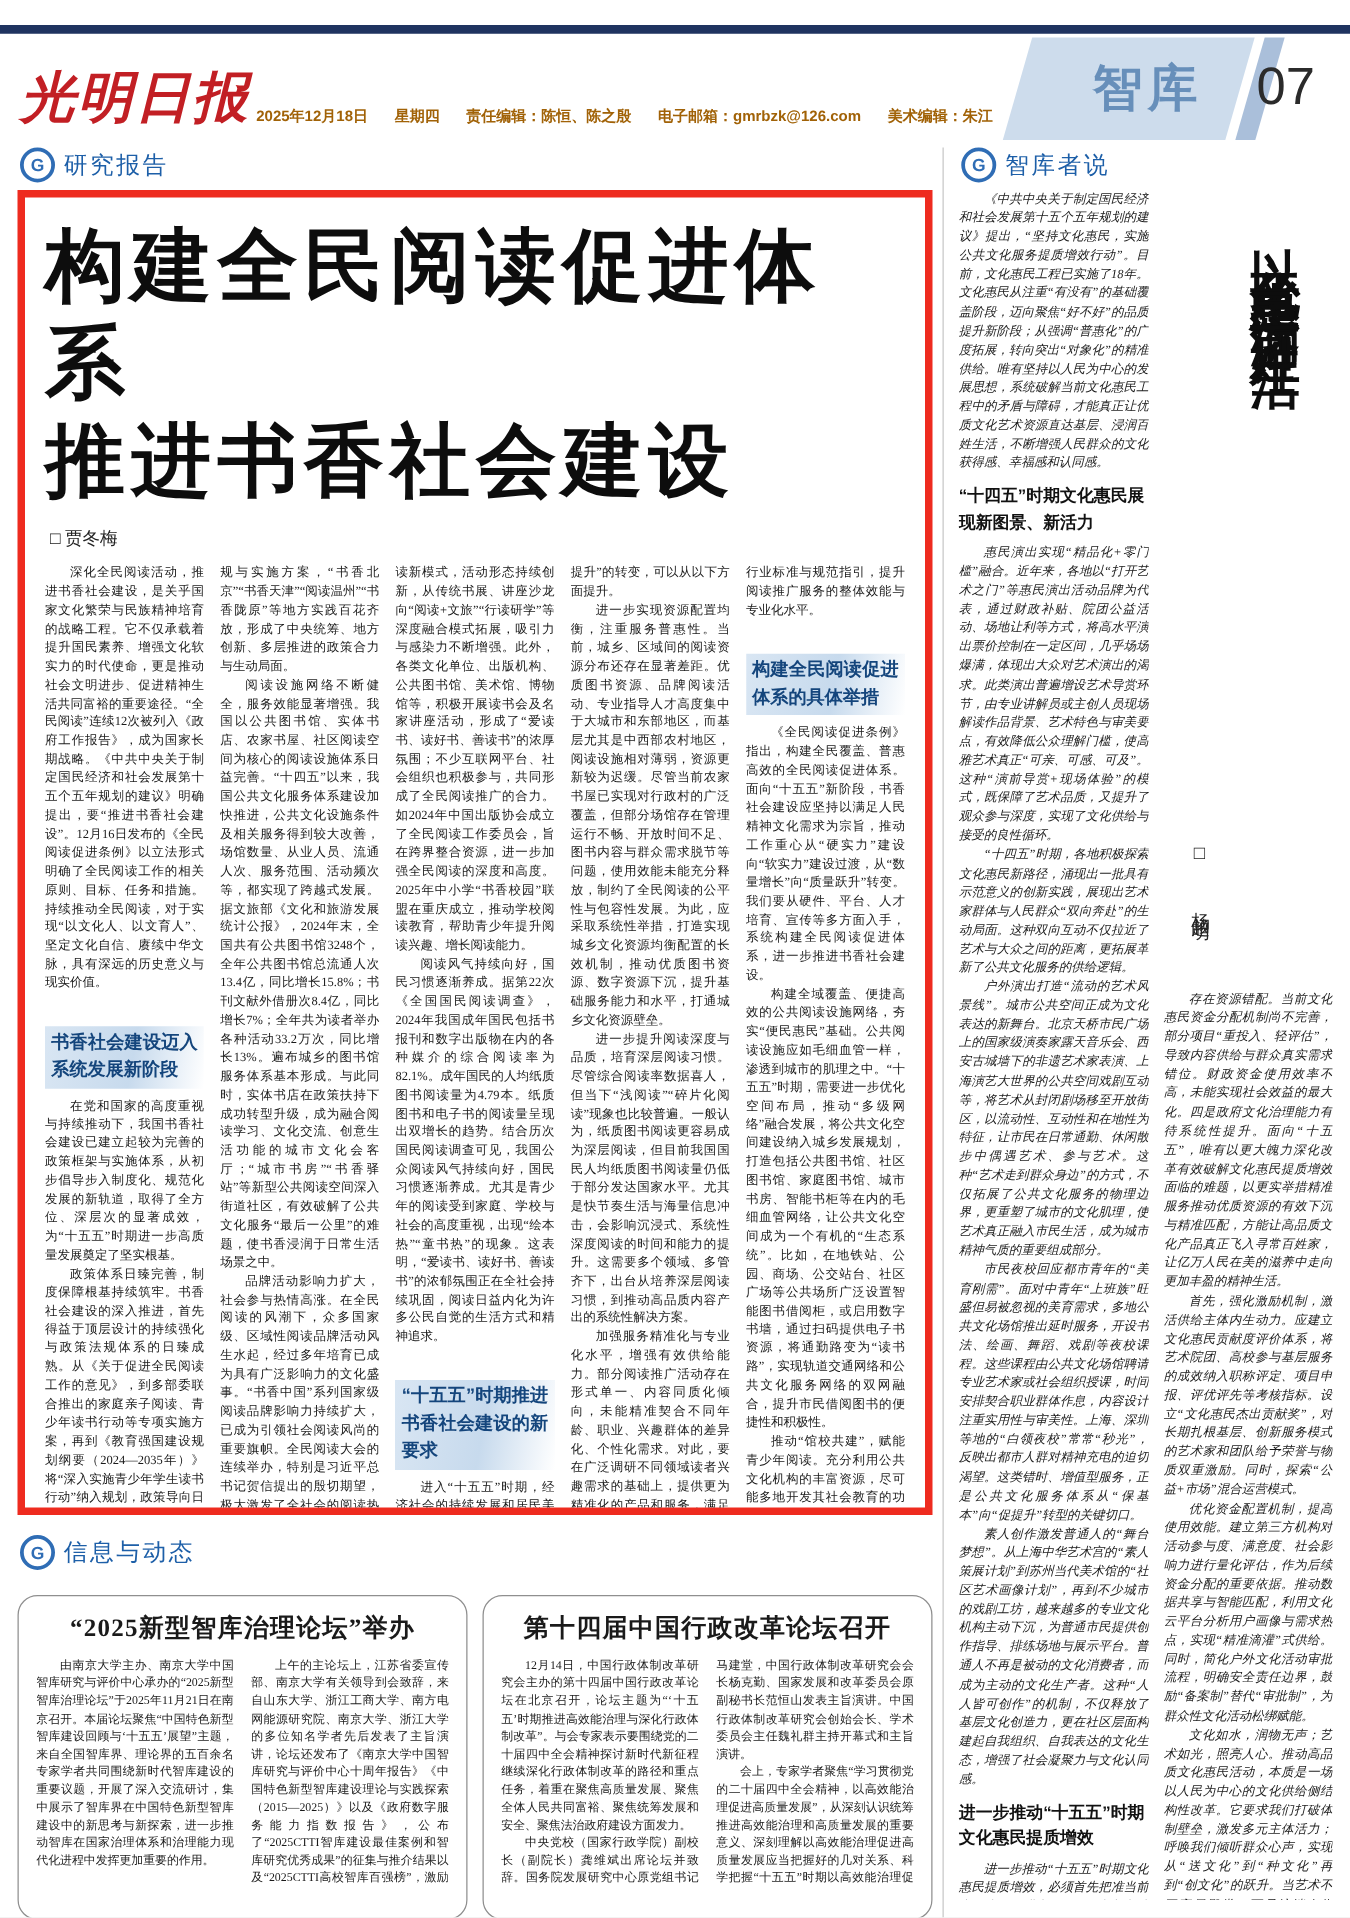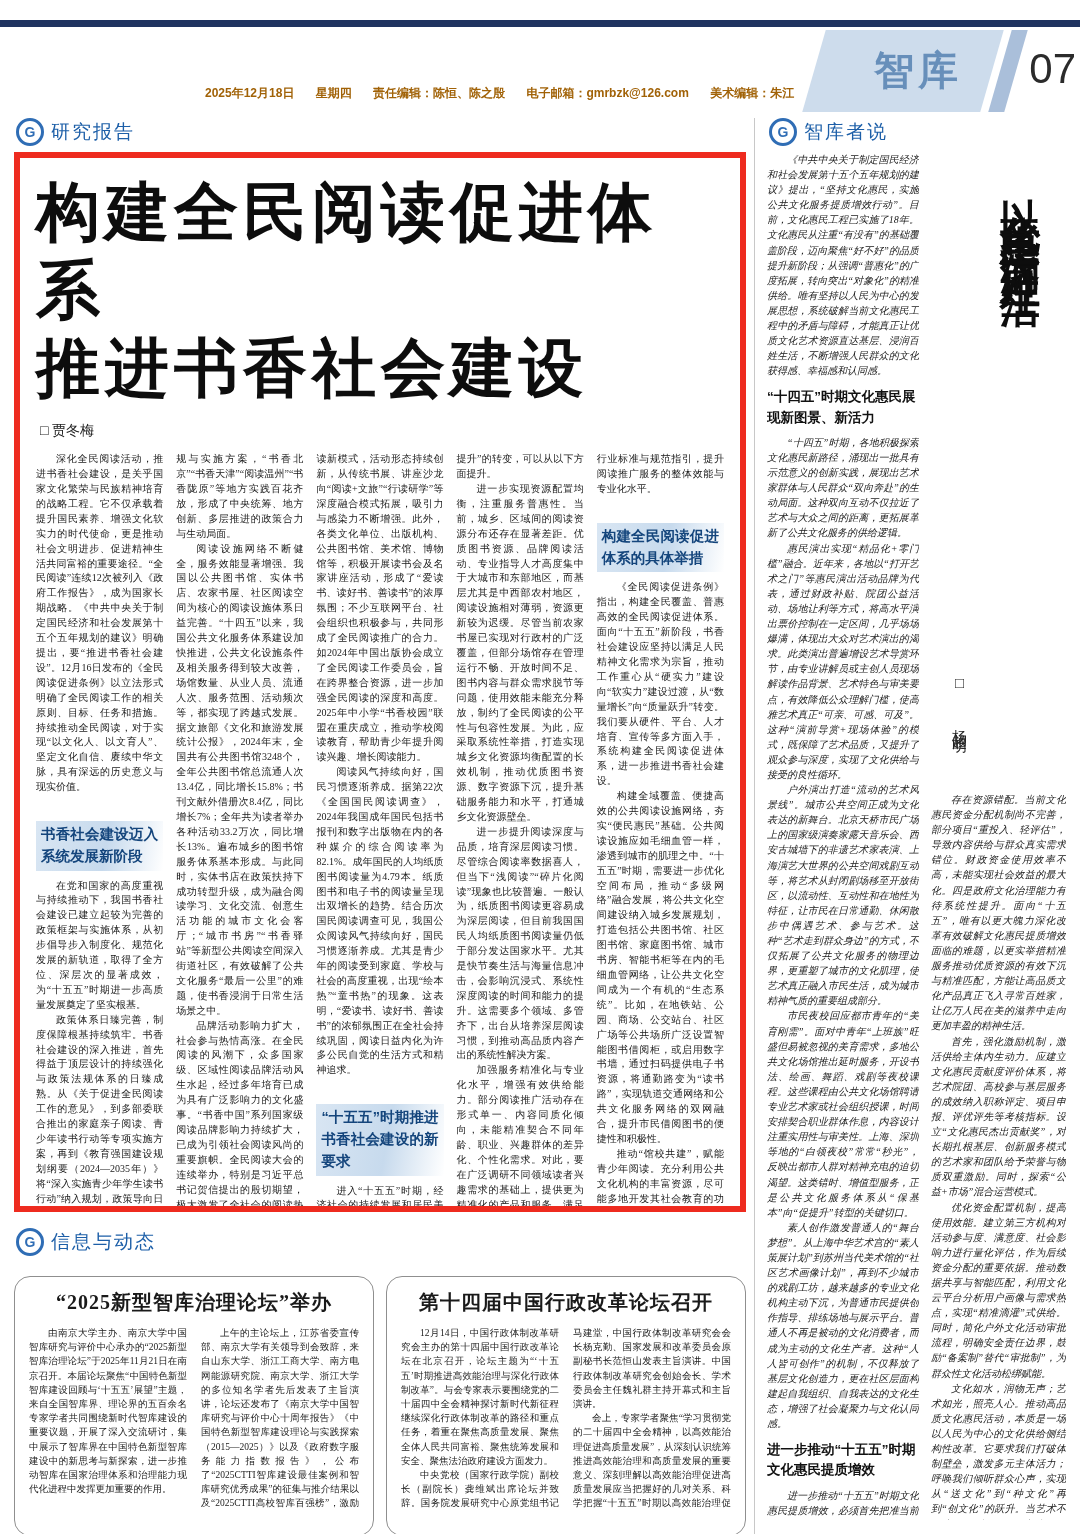--- a/index.html
+++ b/index.html
@@ -68,6 +68,7 @@
   <div class="topbar"></div>
 
   <header class="masthead">
+    <div class="logo">光明日报</div>
     <div class="dateline">
       <span>2025年12月18日</span>
       <span>星期四</span>

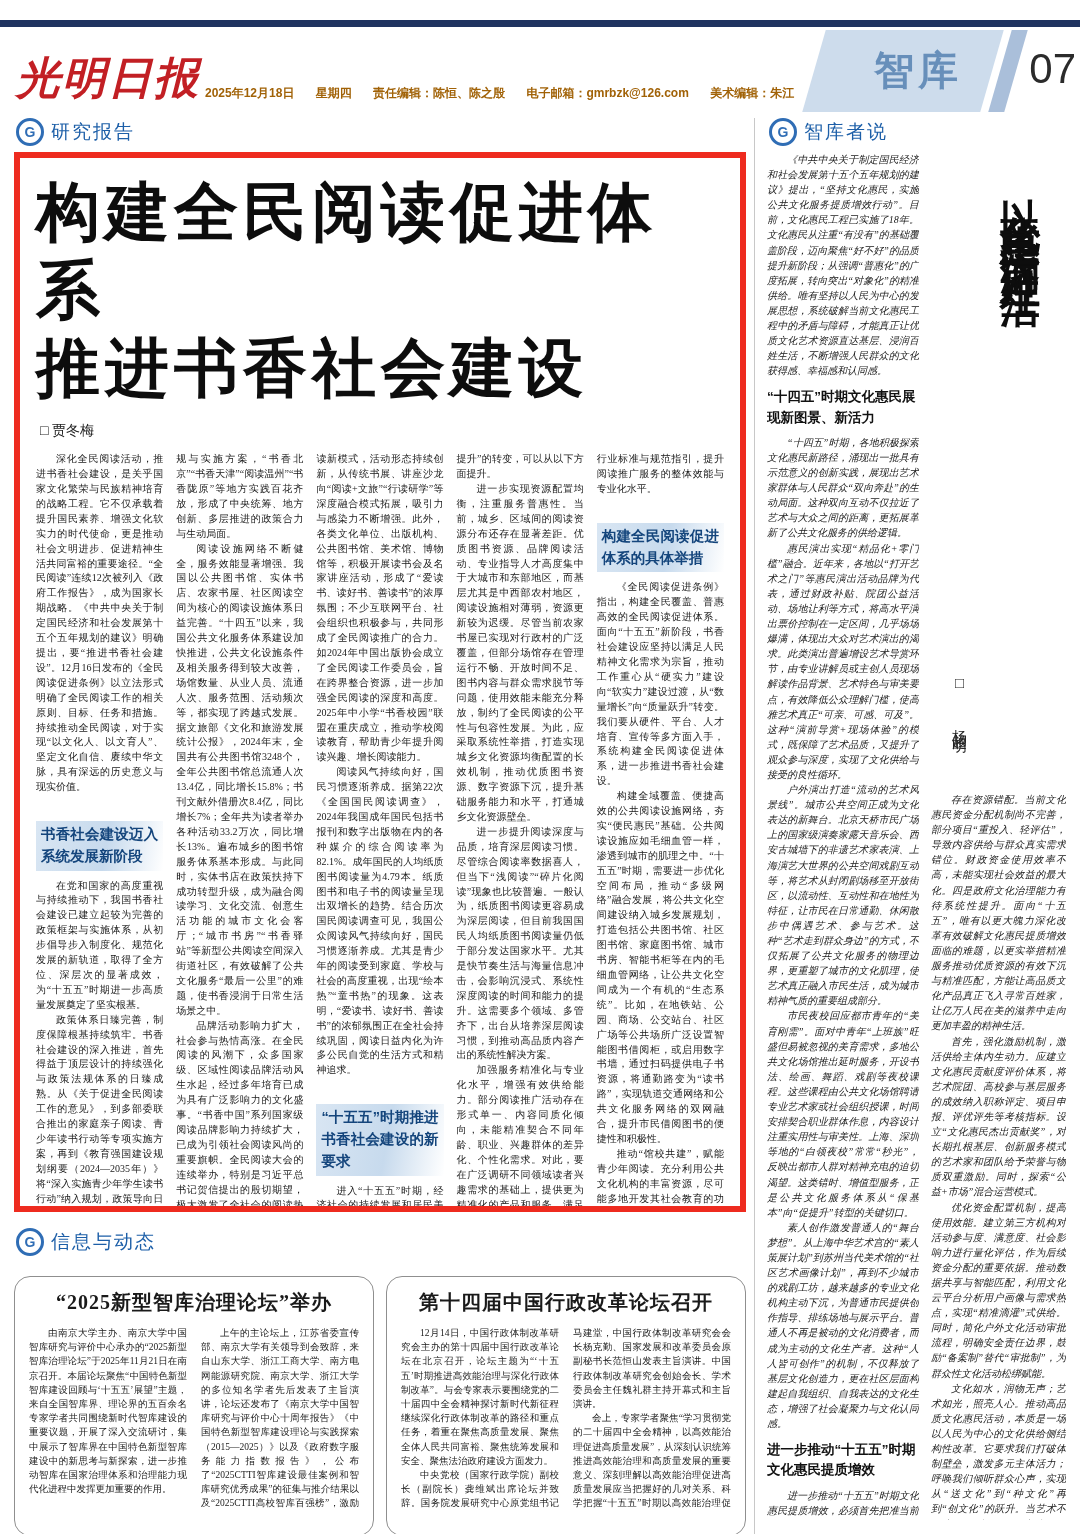--- a/index.html
+++ b/index.html
@@ -19,7 +19,7 @@
         transform:skewX(-16deg);}
   .band-label{position:absolute;right:118px;top:16px;font-size:40px;font-weight:900;color:#678fba;
         font-family:"Liberation Sans",sans-serif;letter-spacing:4px;margin-left:36px;}
-  .pagenum{position:absolute;right:4px;top:18px;font-size:42px;color:#2b2b2b;
+  .pagenum{position:absolute;right:28px;top:18px;font-size:42px;color:#2b2b2b;
         font-family:"Liberation Sans",sans-serif;}
   
   .kicker{display:flex;align-items:center;gap:7px;margin:0 0 6px 2px;}

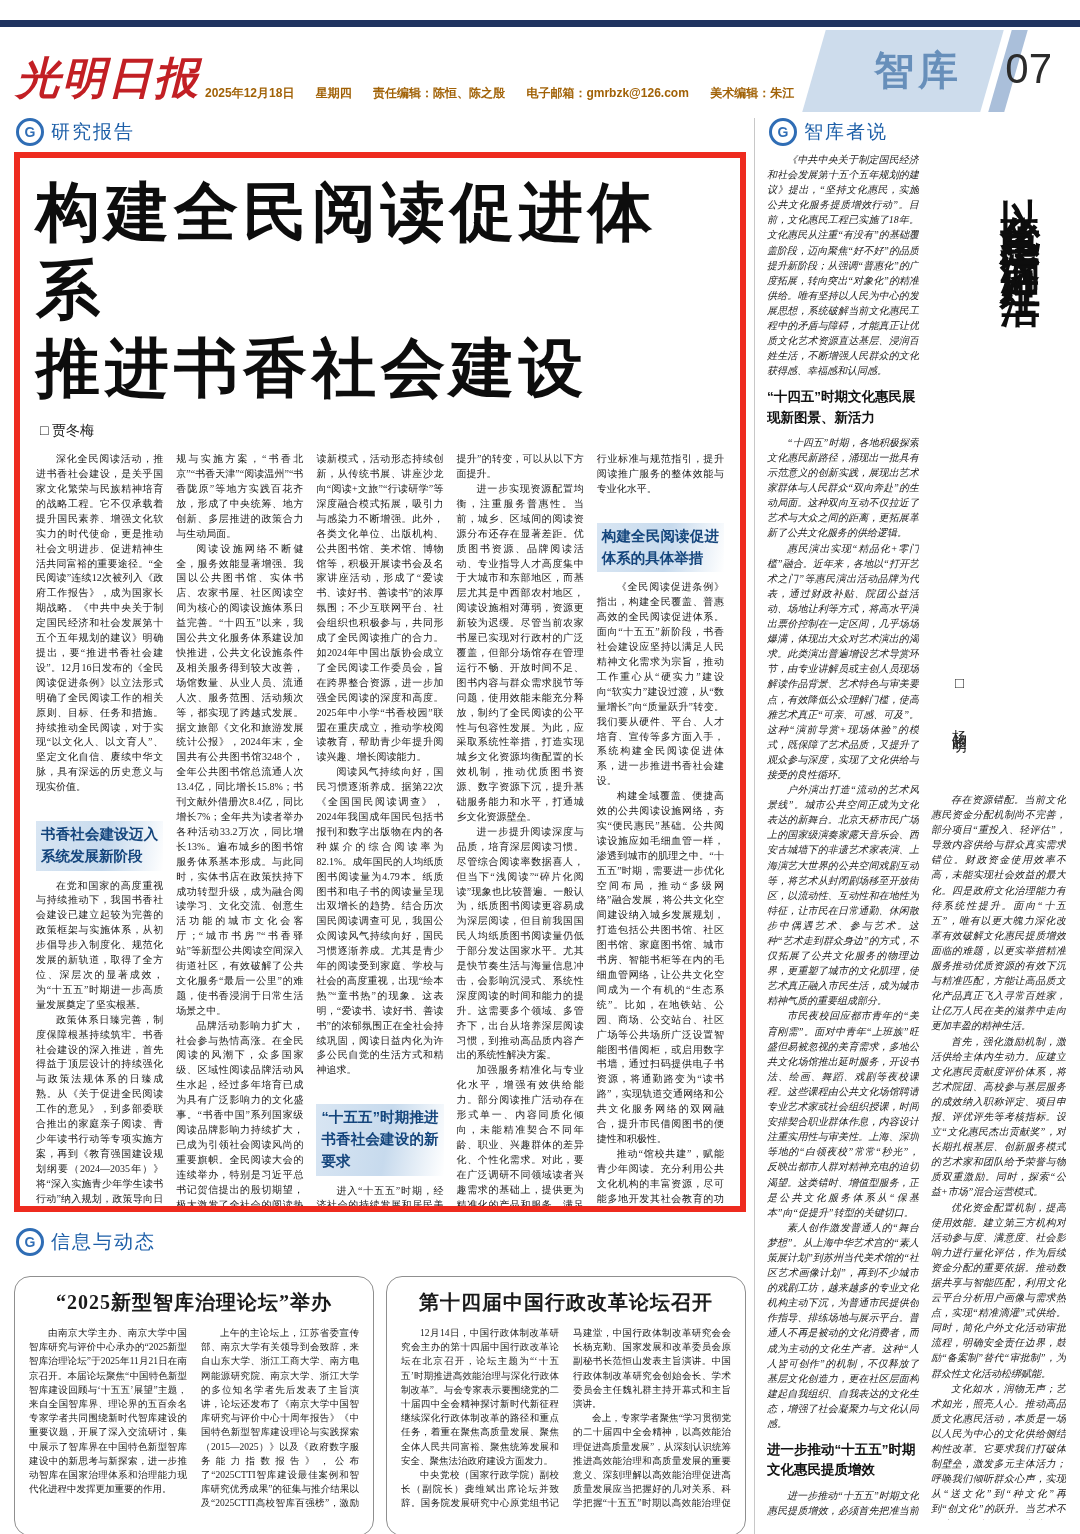--- a/index.html
+++ b/index.html
@@ -155,8 +155,8 @@
         <div class="colA">
           <p class="essay-p">《中共中央关于制定国民经济和社会发展第十五个五年规划的建议》提出，“坚持文化惠民，实施公共文化服务提质增效行动”。目前，文化惠民工程已实施了18年。文化惠民从注重“有没有”的基础覆盖阶段，迈向聚焦“好不好”的品质提升新阶段；从强调“普惠化”的广度拓展，转向突出“对象化”的精准供给。唯有坚持以人民为中心的发展思想，系统破解当前文化惠民工程中的矛盾与障碍，才能真正让优质文化艺术资源直达基层、浸润百姓生活，不断增强人民群众的文化获得感、幸福感和认同感。</p>
           <h3 class="essay-sub">“十四五”时期文化惠民展现新图景、新活力</h3>
+          <p class="essay-p">惠民演出实现“精品化+零门槛”融合。近年来，各地以“打开艺术之门”等惠民演出活动品牌为代表，通过财政补贴、院团公益活动、场地让利等方式，将高水平演出票价控制在一定区间，几乎场场爆满，体现出大众对艺术演出的渴求。此类演出普遍增设艺术导赏环节，由专业讲解员或主创人员现场解读作品背景、艺术特色与审美要点，有效降低公众理解门槛，使高雅艺术真正“可亲、可感、可及”。这种“演前导赏+现场体验”的模式，既保障了艺术品质，又提升了观众参与深度，实现了文化供给与接受的良性循环。</p>
           <p class="essay-p">“十四五”时期，各地积极探索文化惠民新路径，涌现出一批具有示范意义的创新实践，展现出艺术家群体与人民群众“双向奔赴”的生动局面。这种双向互动不仅拉近了艺术与大众之间的距离，更拓展革新了公共文化服务的供给逻辑。</p>
-          <p class="essay-p">惠民演出实现“精品化+零门槛”融合。近年来，各地以“打开艺术之门”等惠民演出活动品牌为代表，通过财政补贴、院团公益活动、场地让利等方式，将高水平演出票价控制在一定区间，几乎场场爆满，体现出大众对艺术演出的渴求。此类演出普遍增设艺术导赏环节，由专业讲解员或主创人员现场解读作品背景、艺术特色与审美要点，有效降低公众理解门槛，使高雅艺术真正“可亲、可感、可及”。这种“演前导赏+现场体验”的模式，既保障了艺术品质，又提升了观众参与深度，实现了文化供给与接受的良性循环。</p>
           <p class="essay-p">户外演出打造“流动的艺术风景线”。城市公共空间正成为文化表达的新舞台。北京天桥市民广场上的国家级演奏家露天音乐会、西安古城墙下的非遗艺术家表演、上海演艺大世界的公共空间戏剧互动等，将艺术从封闭剧场移至开放街区，以流动性、互动性和在地性为特征，让市民在日常通勤、休闲散步中偶遇艺术、参与艺术。这种“艺术走到群众身边”的方式，不仅拓展了公共文化服务的物理边界，更重塑了城市的文化肌理，使艺术真正融入市民生活，成为城市精神气质的重要组成部分。</p>
           <p class="essay-p">市民夜校回应都市青年的“美育刚需”。面对中青年“上班族”旺盛但易被忽视的美育需求，多地公共文化场馆推出延时服务，开设书法、绘画、舞蹈、戏剧等夜校课程。这些课程由公共文化场馆聘请专业艺术家或社会组织授课，时间安排契合职业群体作息，内容设计注重实用性与审美性。上海、深圳等地的“白领夜校”常常“秒光”，反映出都市人群对精神充电的迫切渴望。这类错时、增值型服务，正是公共文化服务体系从“保基本”向“促提升”转型的关键切口。</p>
           <p class="essay-p">素人创作激发普通人的“舞台梦想”。从上海中华艺术宫的“素人策展计划”到苏州当代美术馆的“社区艺术画像计划”，再到不少城市的戏剧工坊，越来越多的专业文化机构主动下沉，为普通市民提供创作指导、排练场地与展示平台。普通人不再是被动的文化消费者，而成为主动的文化生产者。这种“人人皆可创作”的机制，不仅释放了基层文化创造力，更在社区层面构建起自我组织、自我表达的文化生态，增强了社会凝聚力与文化认同感。</p>

